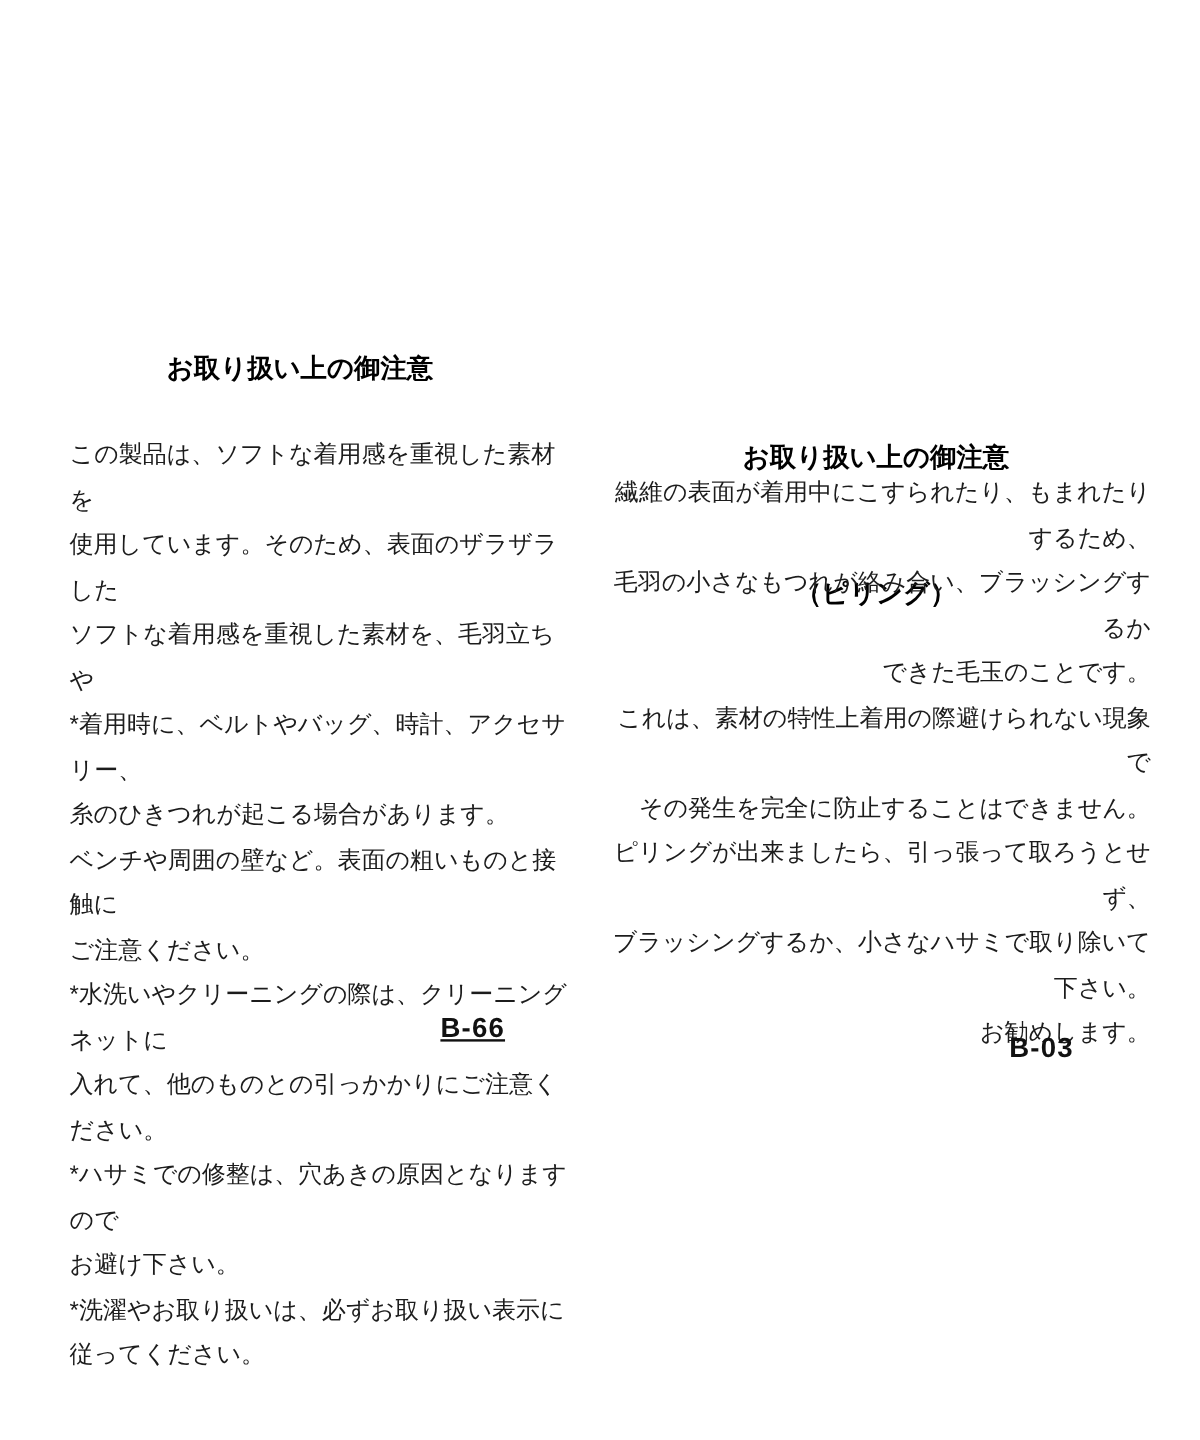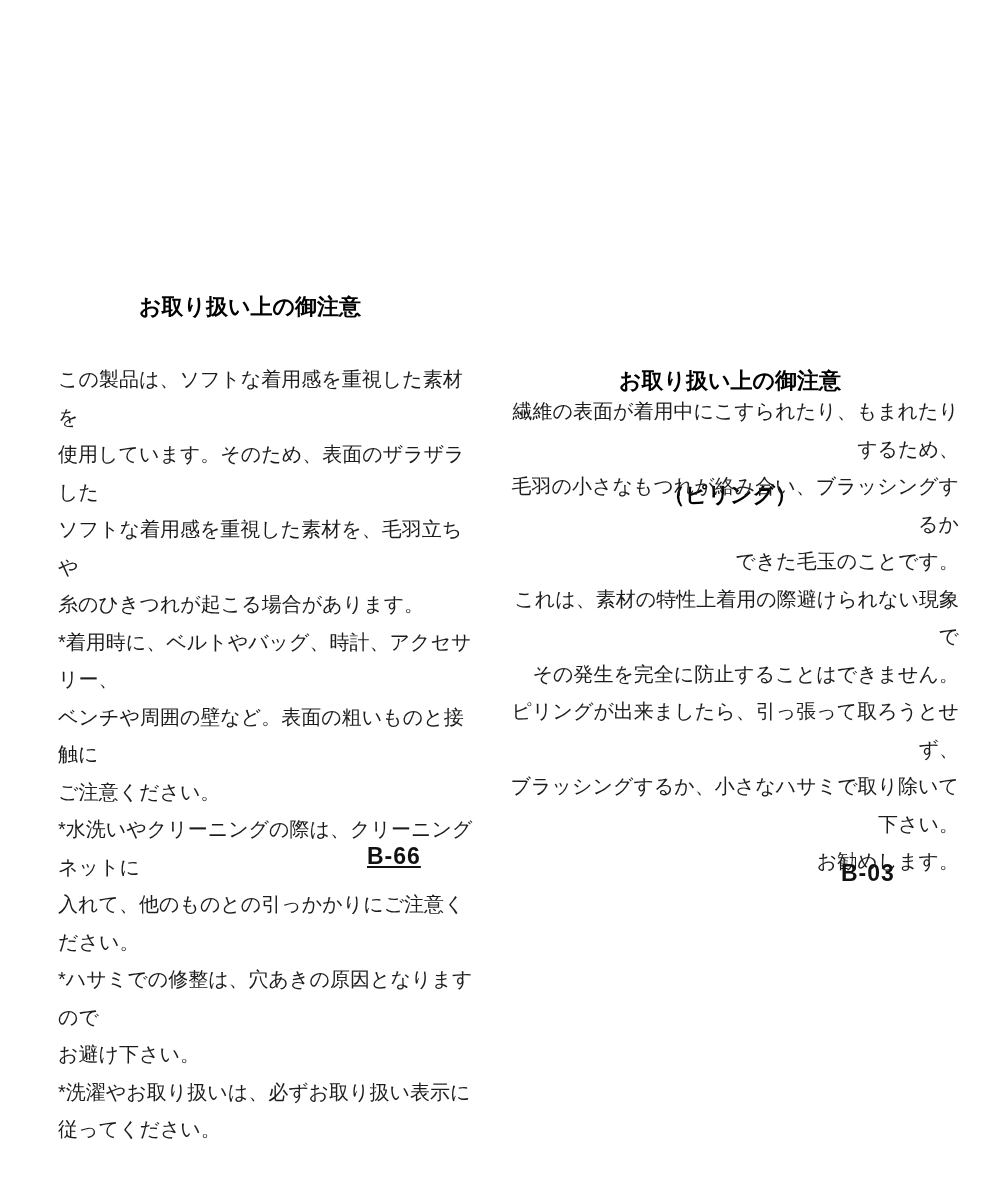--- a/index.html
+++ b/index.html
@@ -91,8 +91,8 @@
     <div class="body-line">この製品は、ソフトな着用感を重視した素材を</div>
     <div class="body-line">使用しています。そのため、表面のザラザラした</div>
     <div class="body-line">ソフトな着用感を重視した素材を、毛羽立ちや</div>
+    <div class="body-line">*着用時に、ベルトやバッグ、時計、アクセサリー、</div>
     <div class="body-line">糸のひきつれが起こる場合があります。</div>
-    <div class="body-line">*着用時に、ベルトやバッグ、時計、アクセサリー、</div>
     <div class="body-line">ベンチや周囲の壁など。表面の粗いものと接触に</div>
     <div class="body-line">ご注意ください。</div>
     <div class="body-line">*水洗いやクリーニングの際は、クリーニングネットに</div>

